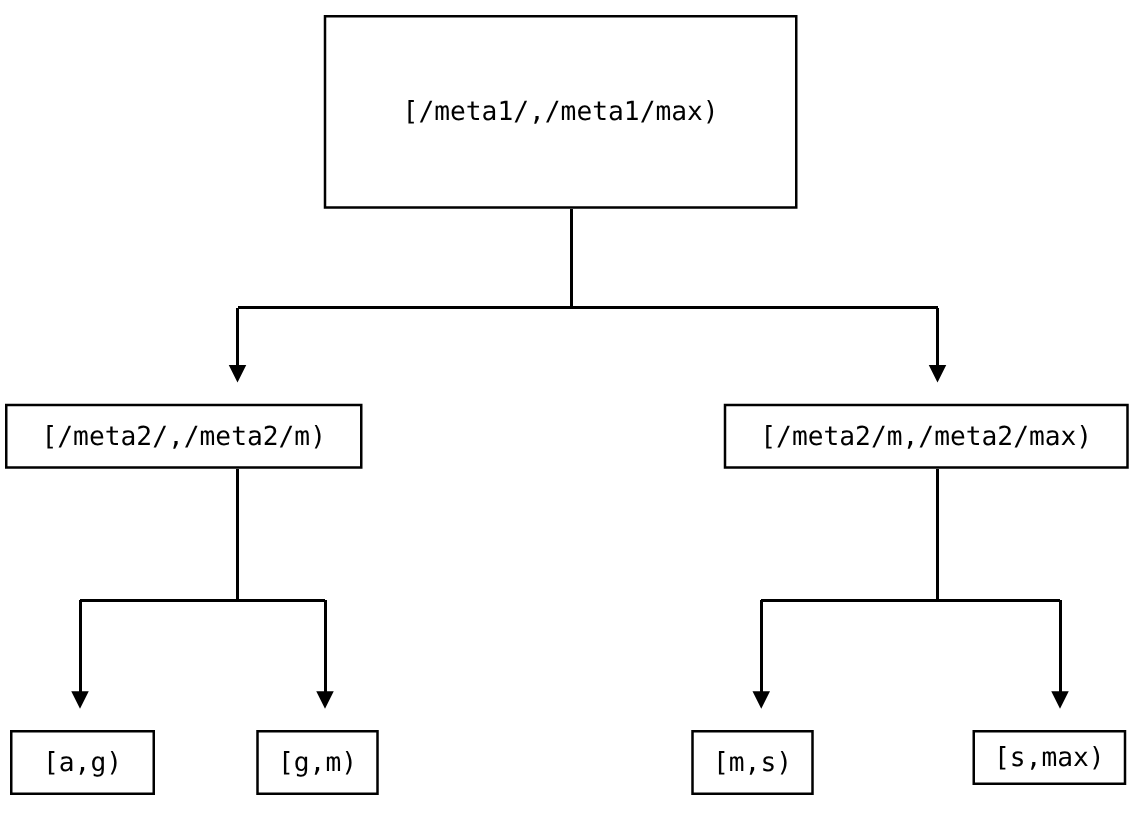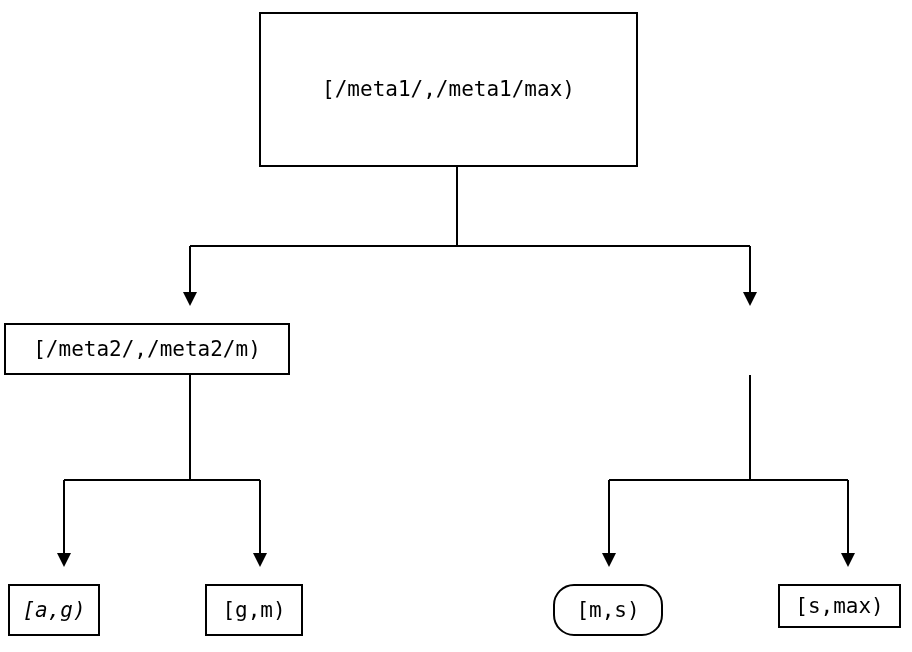--- a/index.html
+++ b/index.html
@@ -99,6 +99,9 @@
     <span class="node-label">[/meta2/,/meta2/m)</span>
   </div>
 
+  <div class="node-box level-mid" id="node-mid-right" style="left: 579px; top: 323px; width: 324px; height: 52px;">
+    <span class="node-label">[/meta2/m,/meta2/max)</span>
+  </div>
 
   <div class="node-box level-leaf" id="node-leaf-1" style="left: 8px; top: 584px; width: 92px; height: 52px; font-style: italic;">
     <span class="node-label">[a,g)</span>

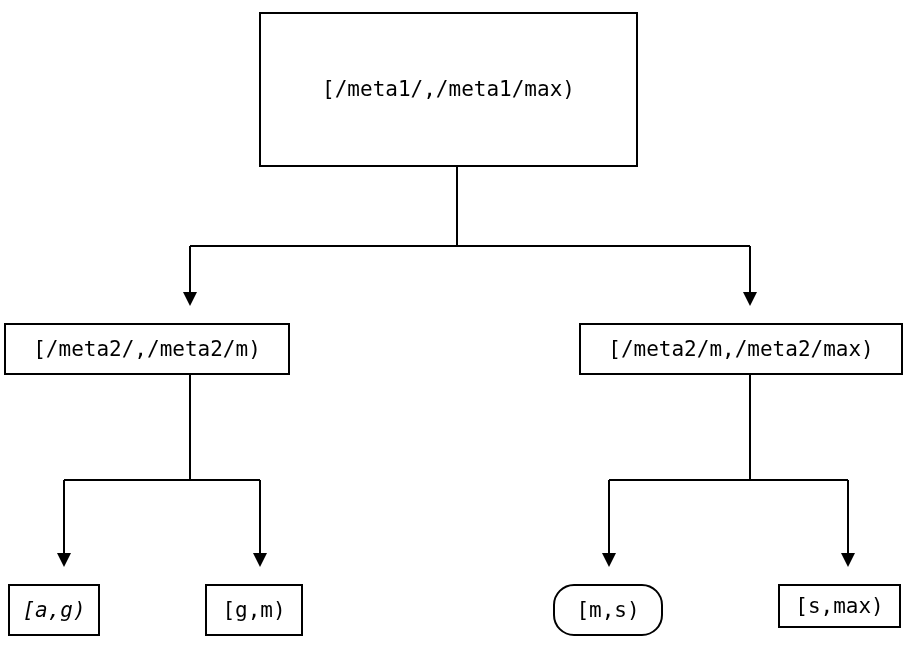--- a/index.html
+++ b/index.html
@@ -103,7 +103,7 @@
     <span class="node-label">[/meta2/m,/meta2/max)</span>
   </div>
 
-  <div class="node-box level-leaf" id="node-leaf-1" style="left: 8px; top: 584px; width: 92px; height: 52px; font-style: italic;">
+  <div class="node-box level-leaf" id="node-leaf-1" style="left: 8px; top: 584px; width: 116px; height: 52px;">
     <span class="node-label">[a,g)</span>
   </div>
 

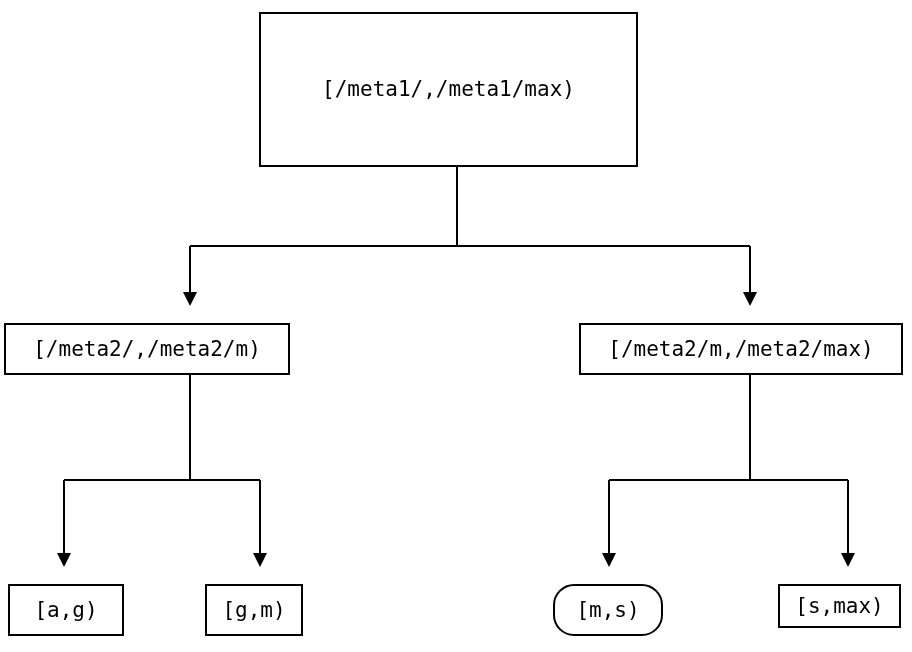--- a/index.html
+++ b/index.html
@@ -111,7 +111,7 @@
     <span class="node-label">[g,m)</span>
   </div>
 
-  <div class="node-box level-leaf" id="node-leaf-3" style="left: 553px; top: 584px; width: 110px; height: 52px; border-radius: 21px;">
+  <div class="node-box level-leaf" id="node-leaf-3" style="left: 553px; top: 584px; width: 98px; height: 52px;">
     <span class="node-label">[m,s)</span>
   </div>
 

